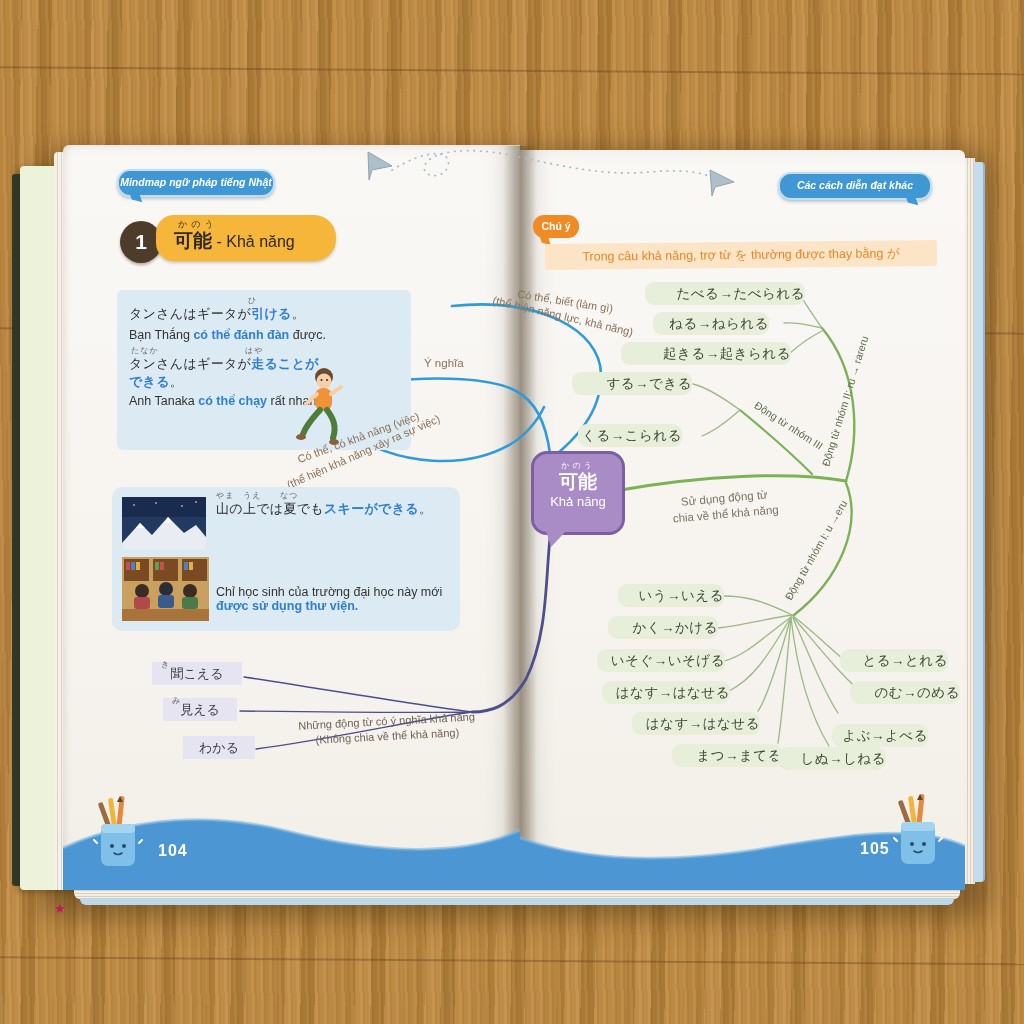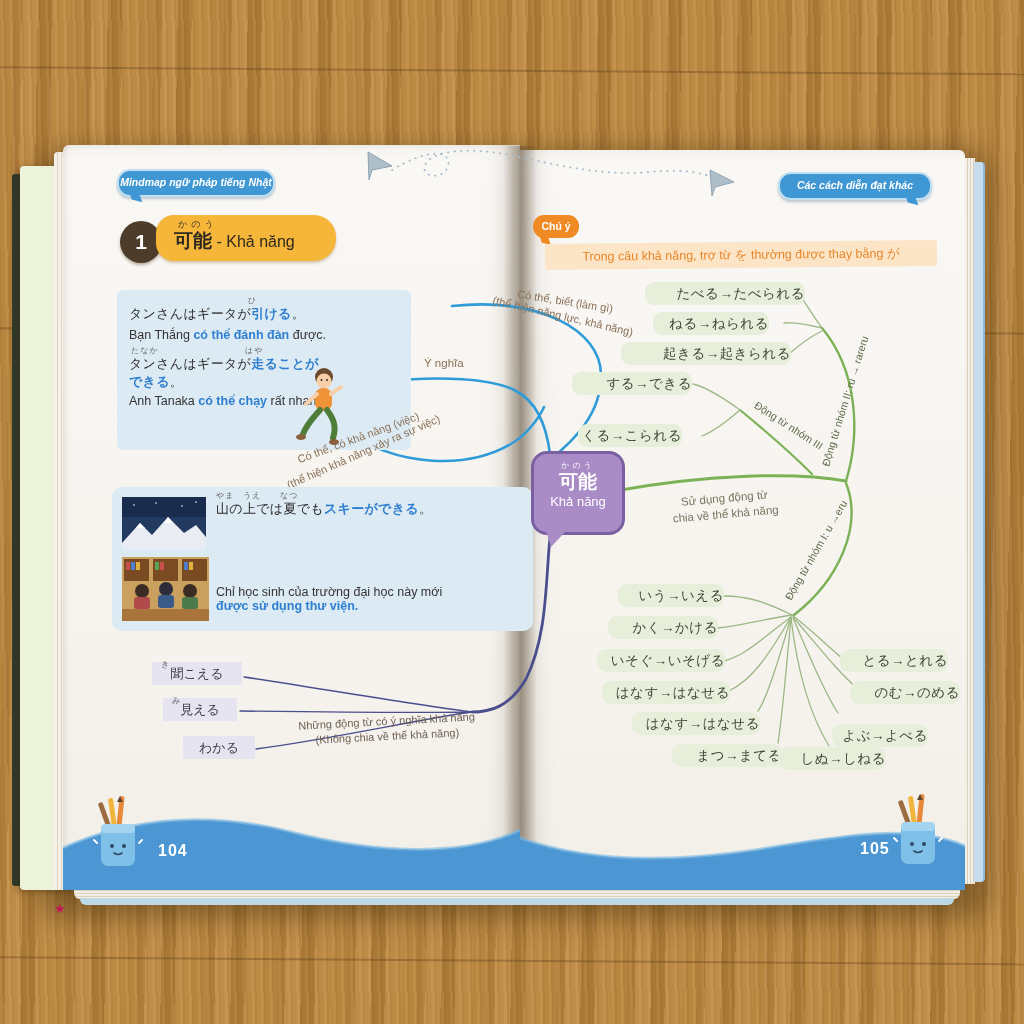--- a/index.html
+++ b/index.html
@@ -238,7 +238,7 @@
     <div style="transform:rotate(-4deg)">(thể hiện khả năng xảy ra sự việc)</div>
   </div>
 
-  <div class="abs z5 ex-panel" style="left:112px;top:487px;width:421px;height:144px;border-radius:10px">
+  <div class="abs z5 ex-panel" style="left:112px;top:487px;width:348px;height:144px;border-radius:10px">
     <svg class="abs" style="left:10px;top:10px" width="84" height="52" viewBox="0 0 84 52">
       <rect width="84" height="52" fill="#223a60"></rect>
       <rect width="84" height="20" fill="#1a2c4e"></rect>

